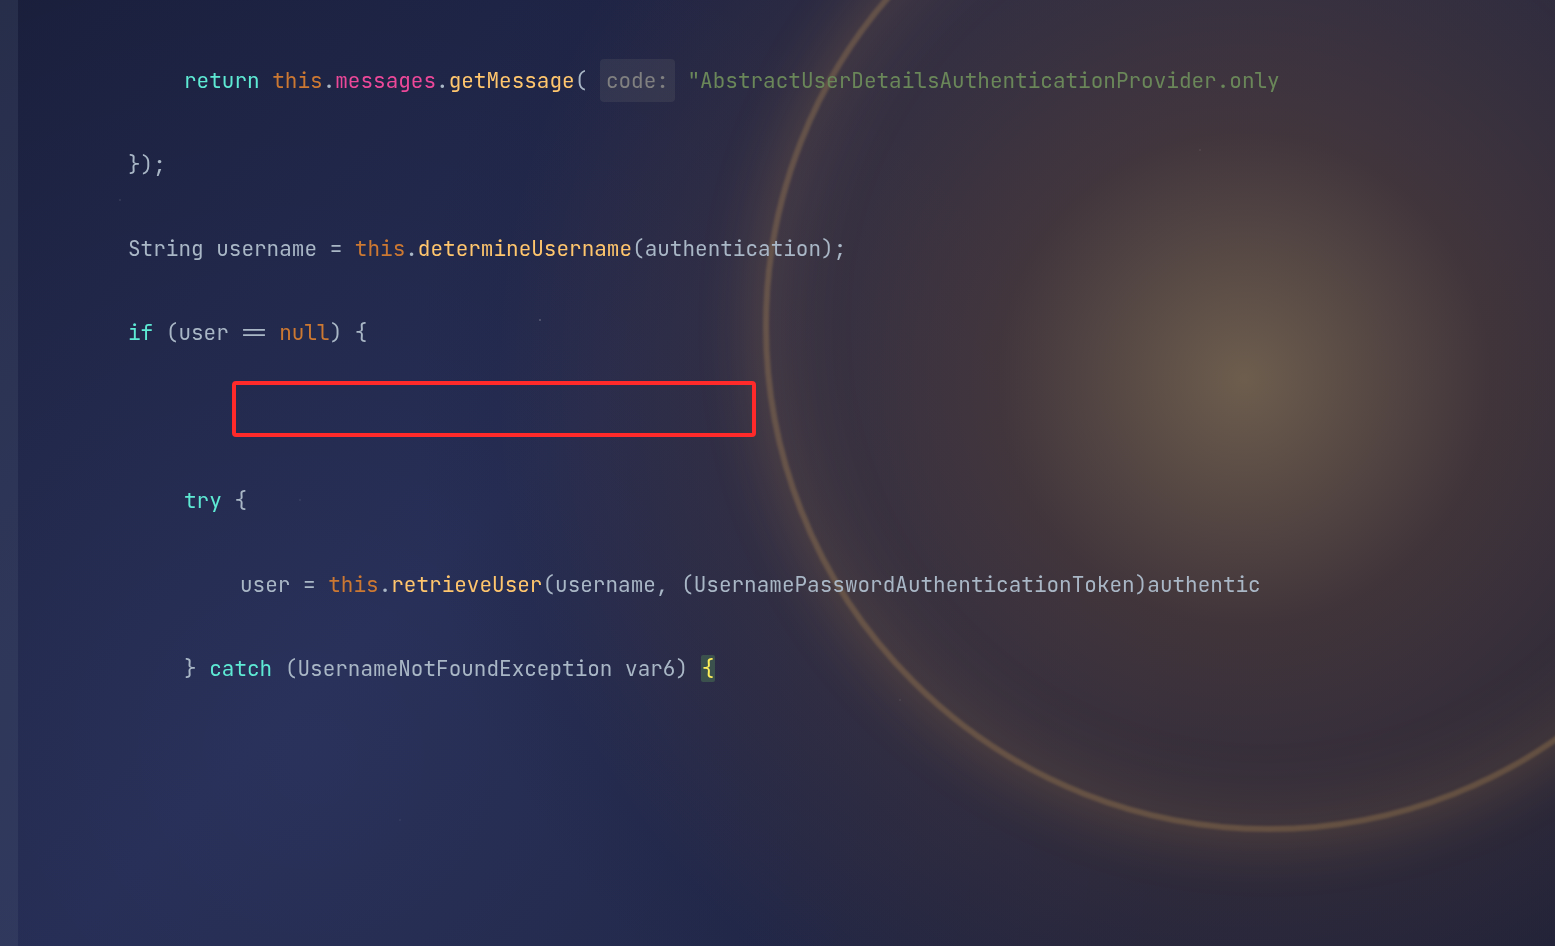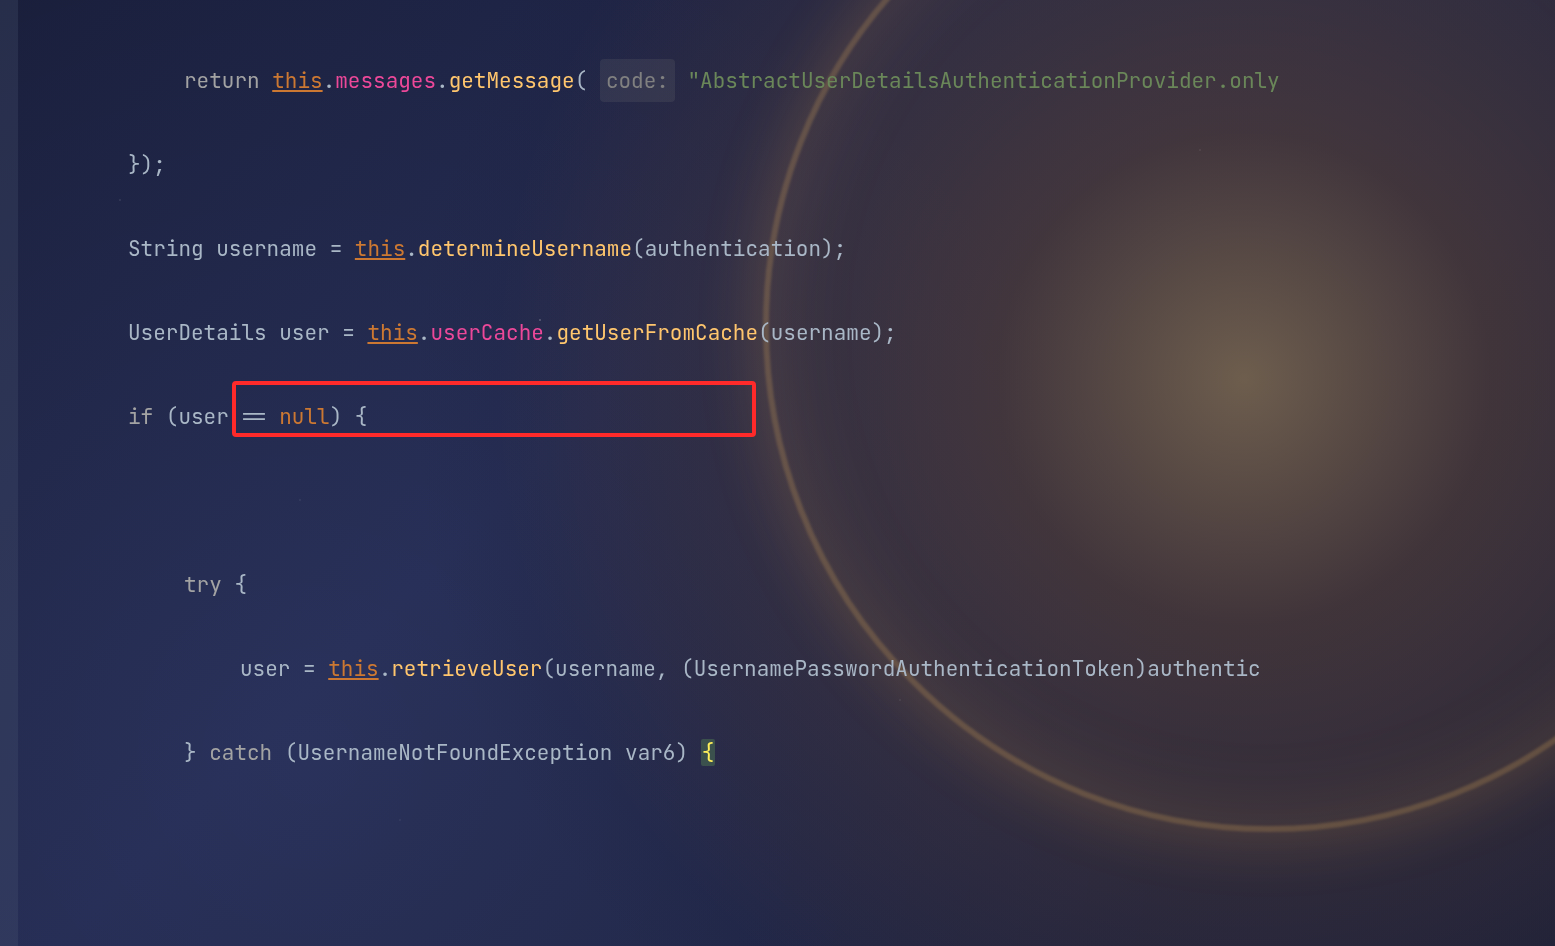--- a/index.html
+++ b/index.html
@@ -61,7 +61,7 @@
   .indent1 { padding-left: 56px; }
   .indent2 { padding-left: 112px; }
 
-  .kw   { color:#a3a3a3; }
+  .kw   { color:#5eead4; }
   .this { color:#cc7832;text-decoration:underline; }
   .bool { color:#cc7832; }
   .null { color:#cc7832; }

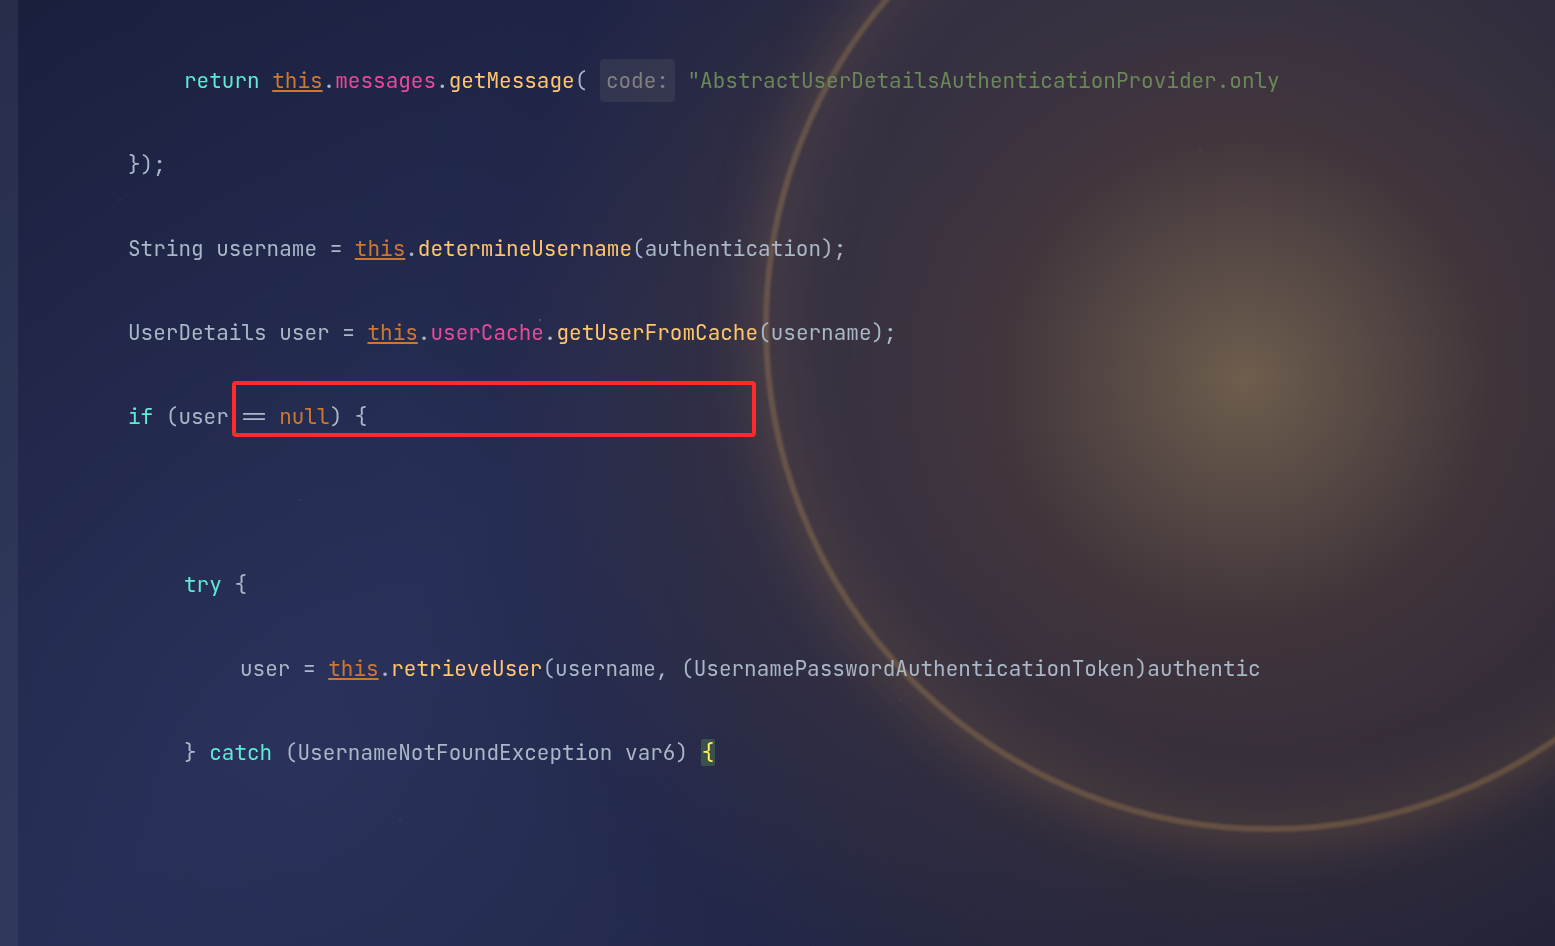--- a/index.html
+++ b/index.html
@@ -62,7 +62,7 @@
   .indent2 { padding-left: 112px; }
 
   .kw   { color:#5eead4; }
-  .this { color:#cc7832;text-decoration:underline; }
+  .this { color:#cc7832; }
   .bool { color:#cc7832; }
   .null { color:#cc7832; }
   .type { color:#a9b7c6; }

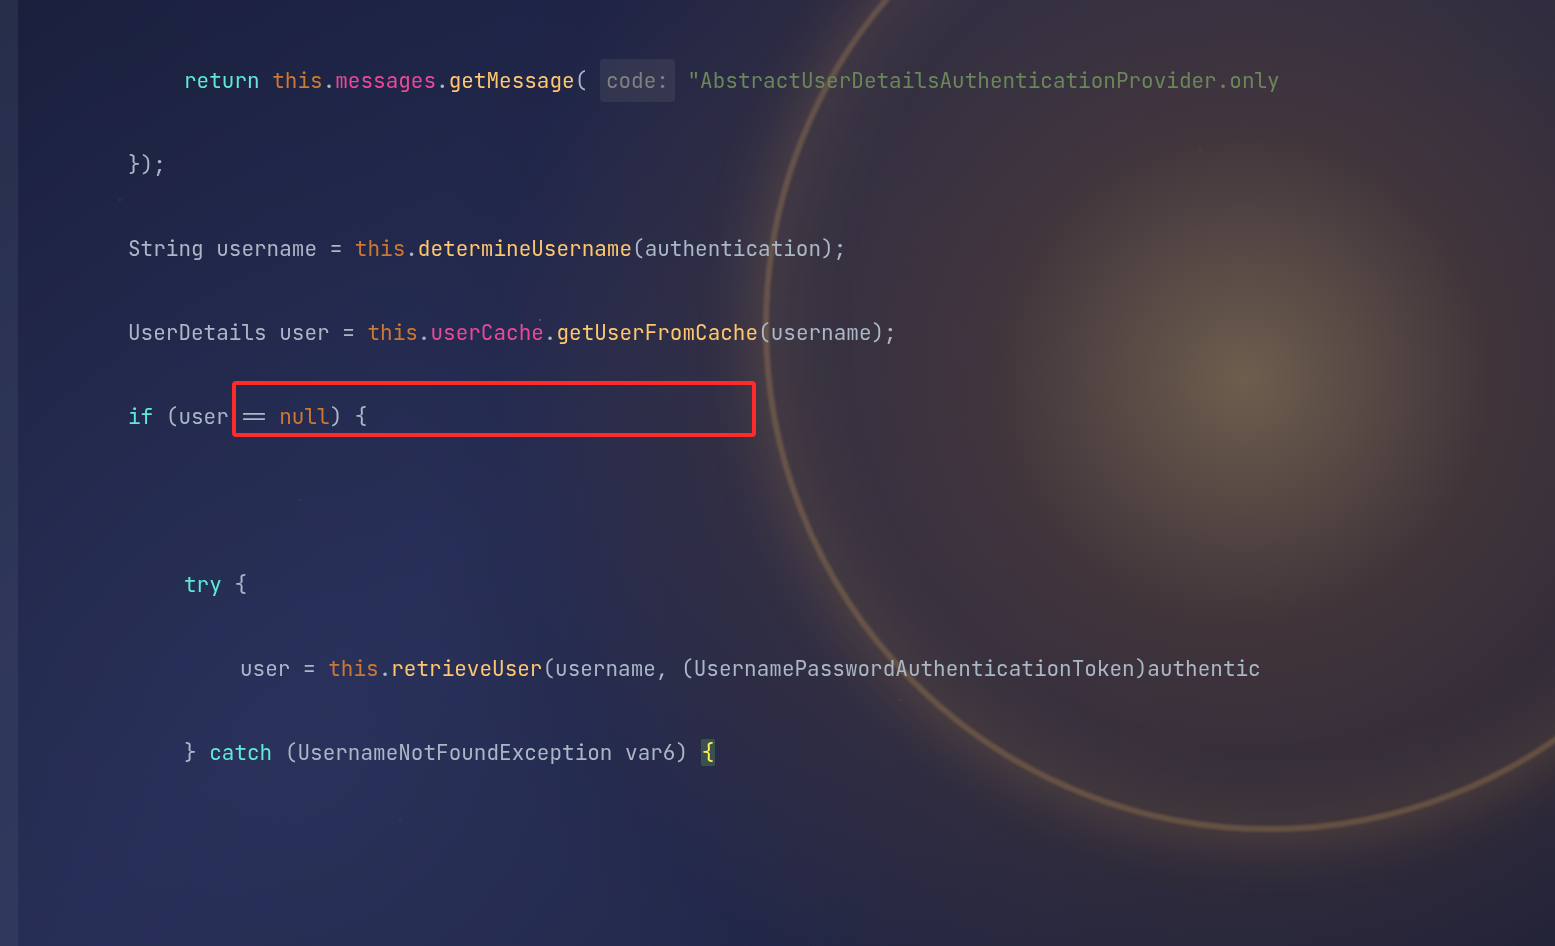--- a/index.html
+++ b/index.html
@@ -96,7 +96,6 @@
 <span class="line indent1"><span class="kw">return</span> <span class="this">this</span><span class="punc">.</span><span class="field">messages</span><span class="punc">.</span><span class="method">getMessage</span><span class="punc">(</span> <span class="hint">code:</span> <span class="str">"AbstractUserDetailsAuthenticationProvider.only</span></span>
 <span class="line"><span class="punc">});</span></span>
 <span class="line"><span class="type">String</span> <span class="id">username</span><span class="op"> = </span><span class="this">this</span><span class="punc">.</span><span class="method">determineUsername</span><span class="punc">(</span><span class="id">authentication</span><span class="punc">);</span></span>
-<span class="line"><span class="type">UserDetails</span> <span class="id">user</span><span class="op"> = </span><span class="this">this</span><span class="punc">.</span><span class="field">userCache</span><span class="punc">.</span><span class="method">getUserFromCache</span><span class="punc">(</span><span class="id">username</span><span class="punc">);</span></span>
 <span class="line"><span class="kw">if</span> <span class="punc">(</span><span class="id">user</span><span class="op"> == </span><span class="null">null</span><span class="punc">)</span> <span class="punc">{</span></span>
 <span class="line"> </span>
 <span class="line indent1"><span class="kw">try</span> <span class="punc">{</span></span>

